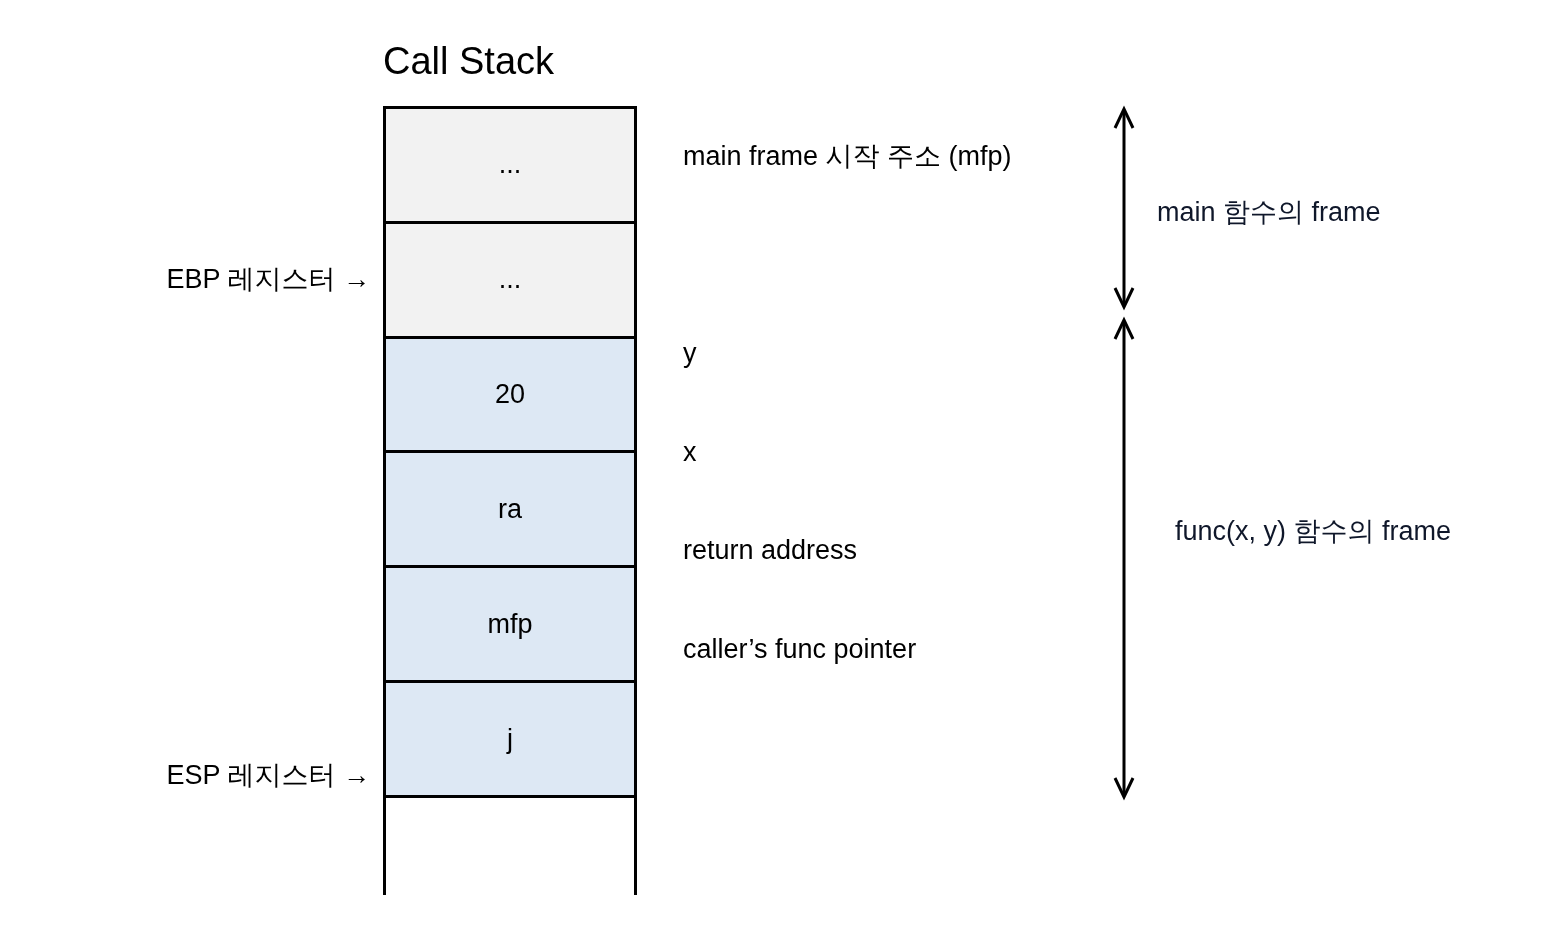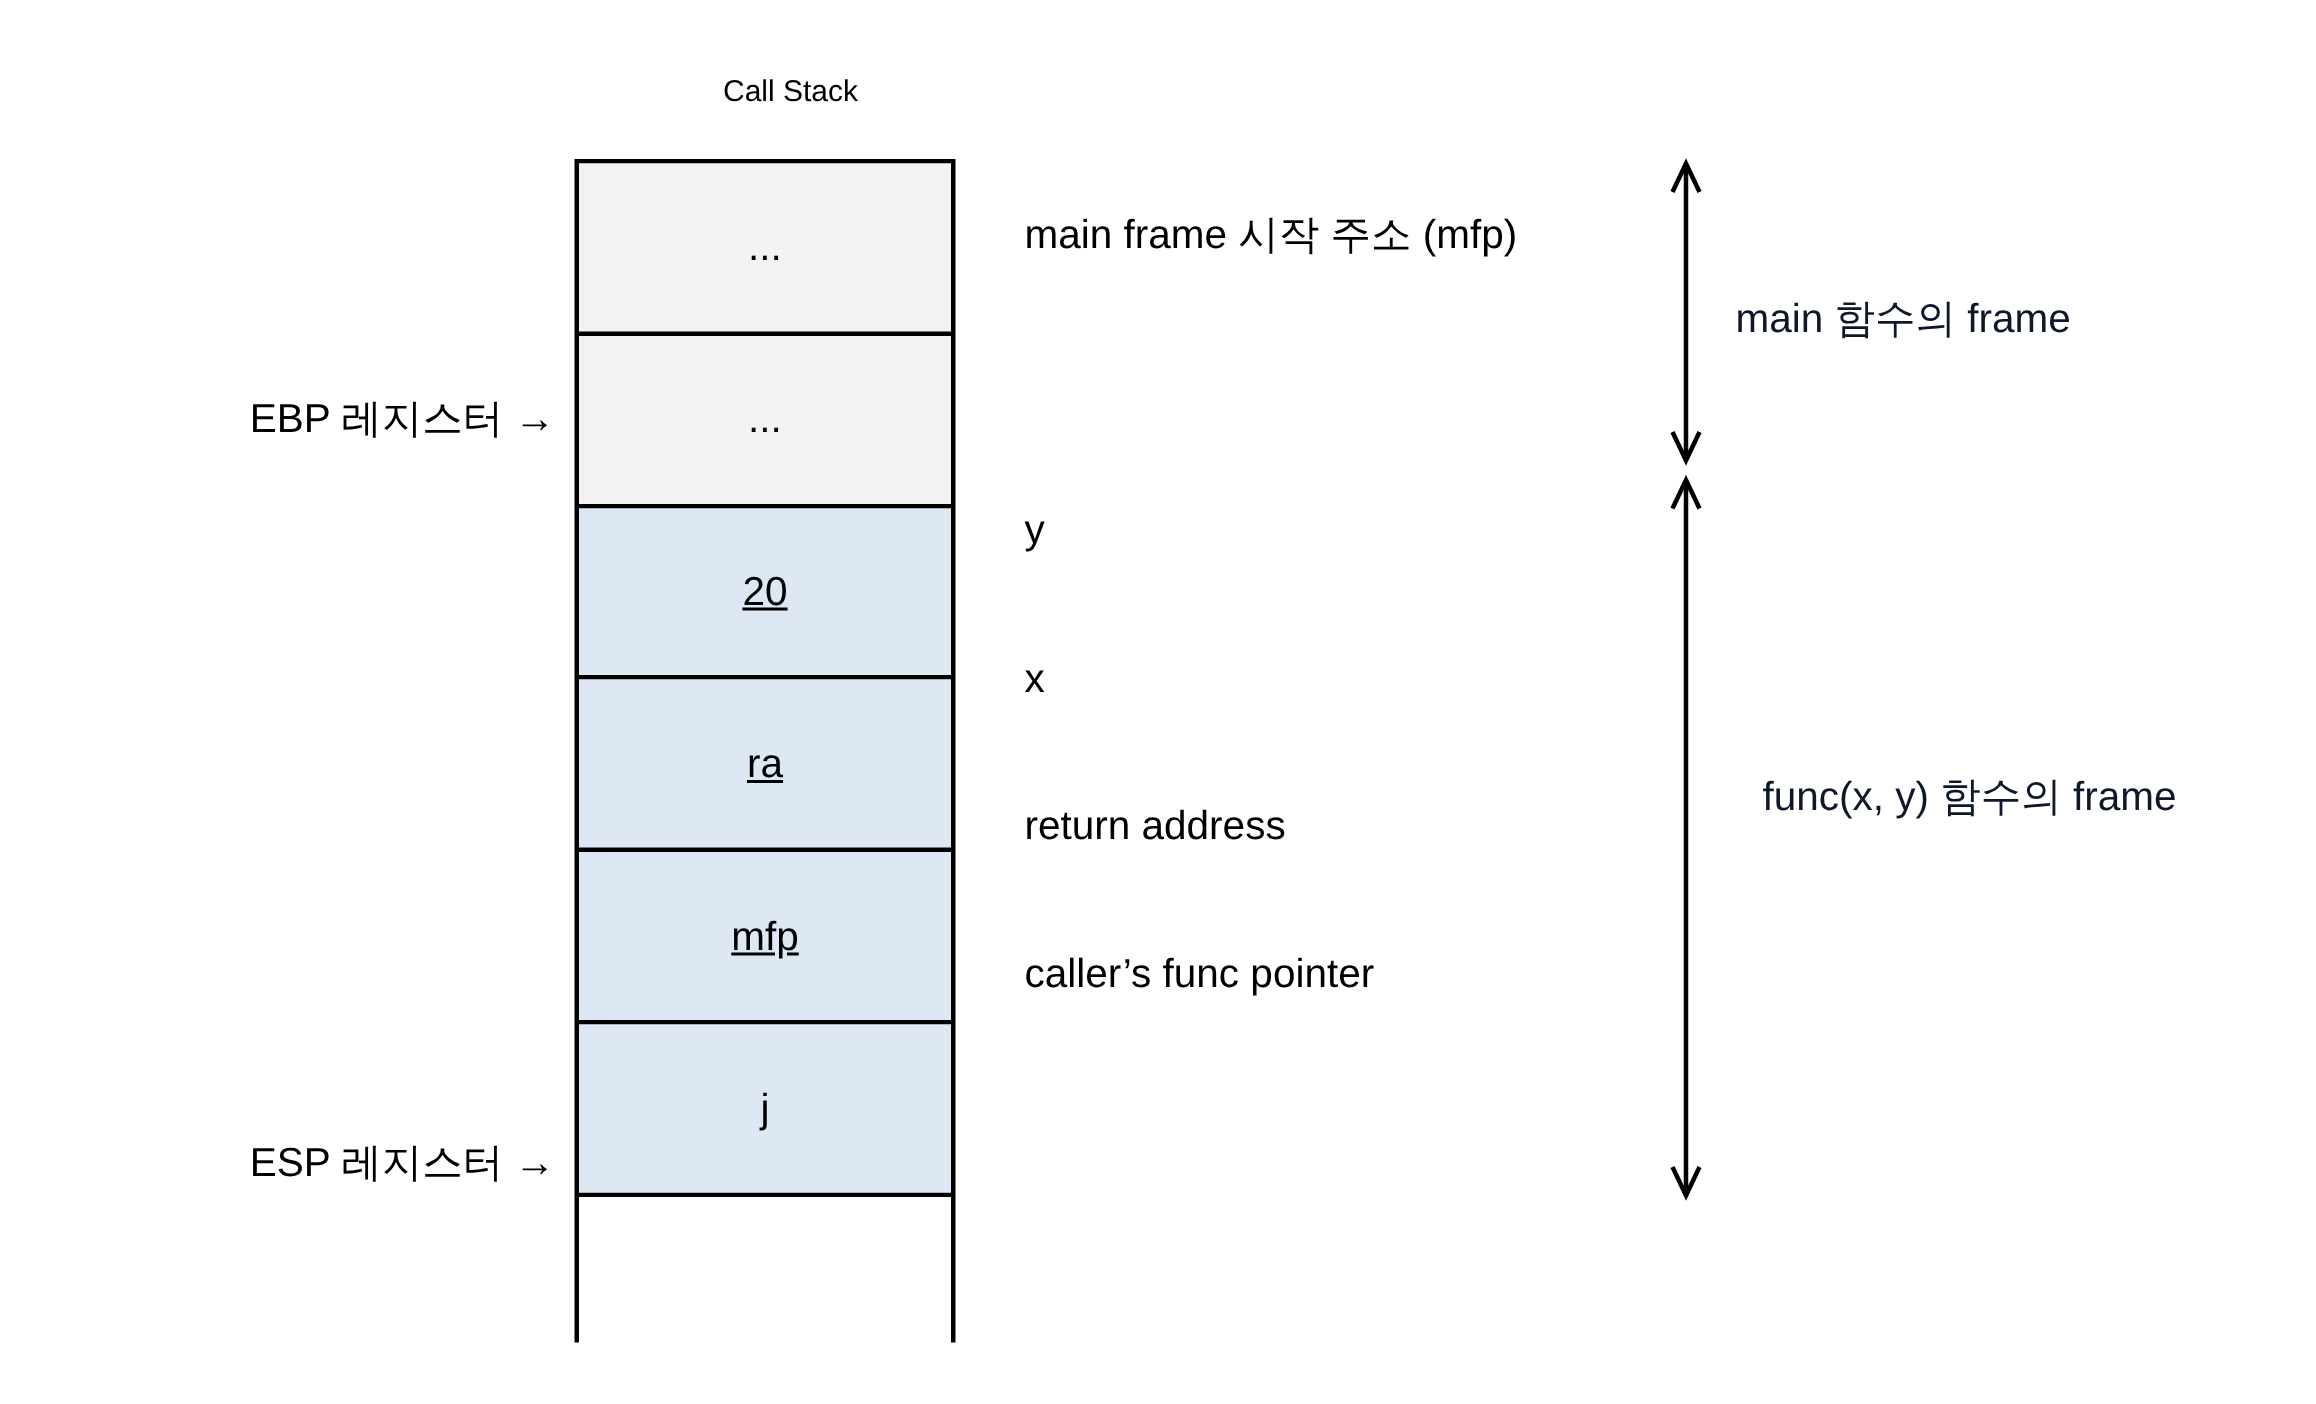--- a/index.html
+++ b/index.html
@@ -18,11 +18,10 @@
   }
   .title {
     position: absolute;
-    left: 400px;
+    left: 383px;
     top: 44px;
     width: 254px;
-    text-align: center;
-    font-size: 20px;
+    font-size: 38px;
     line-height: 34px;
     color: #000;
   }

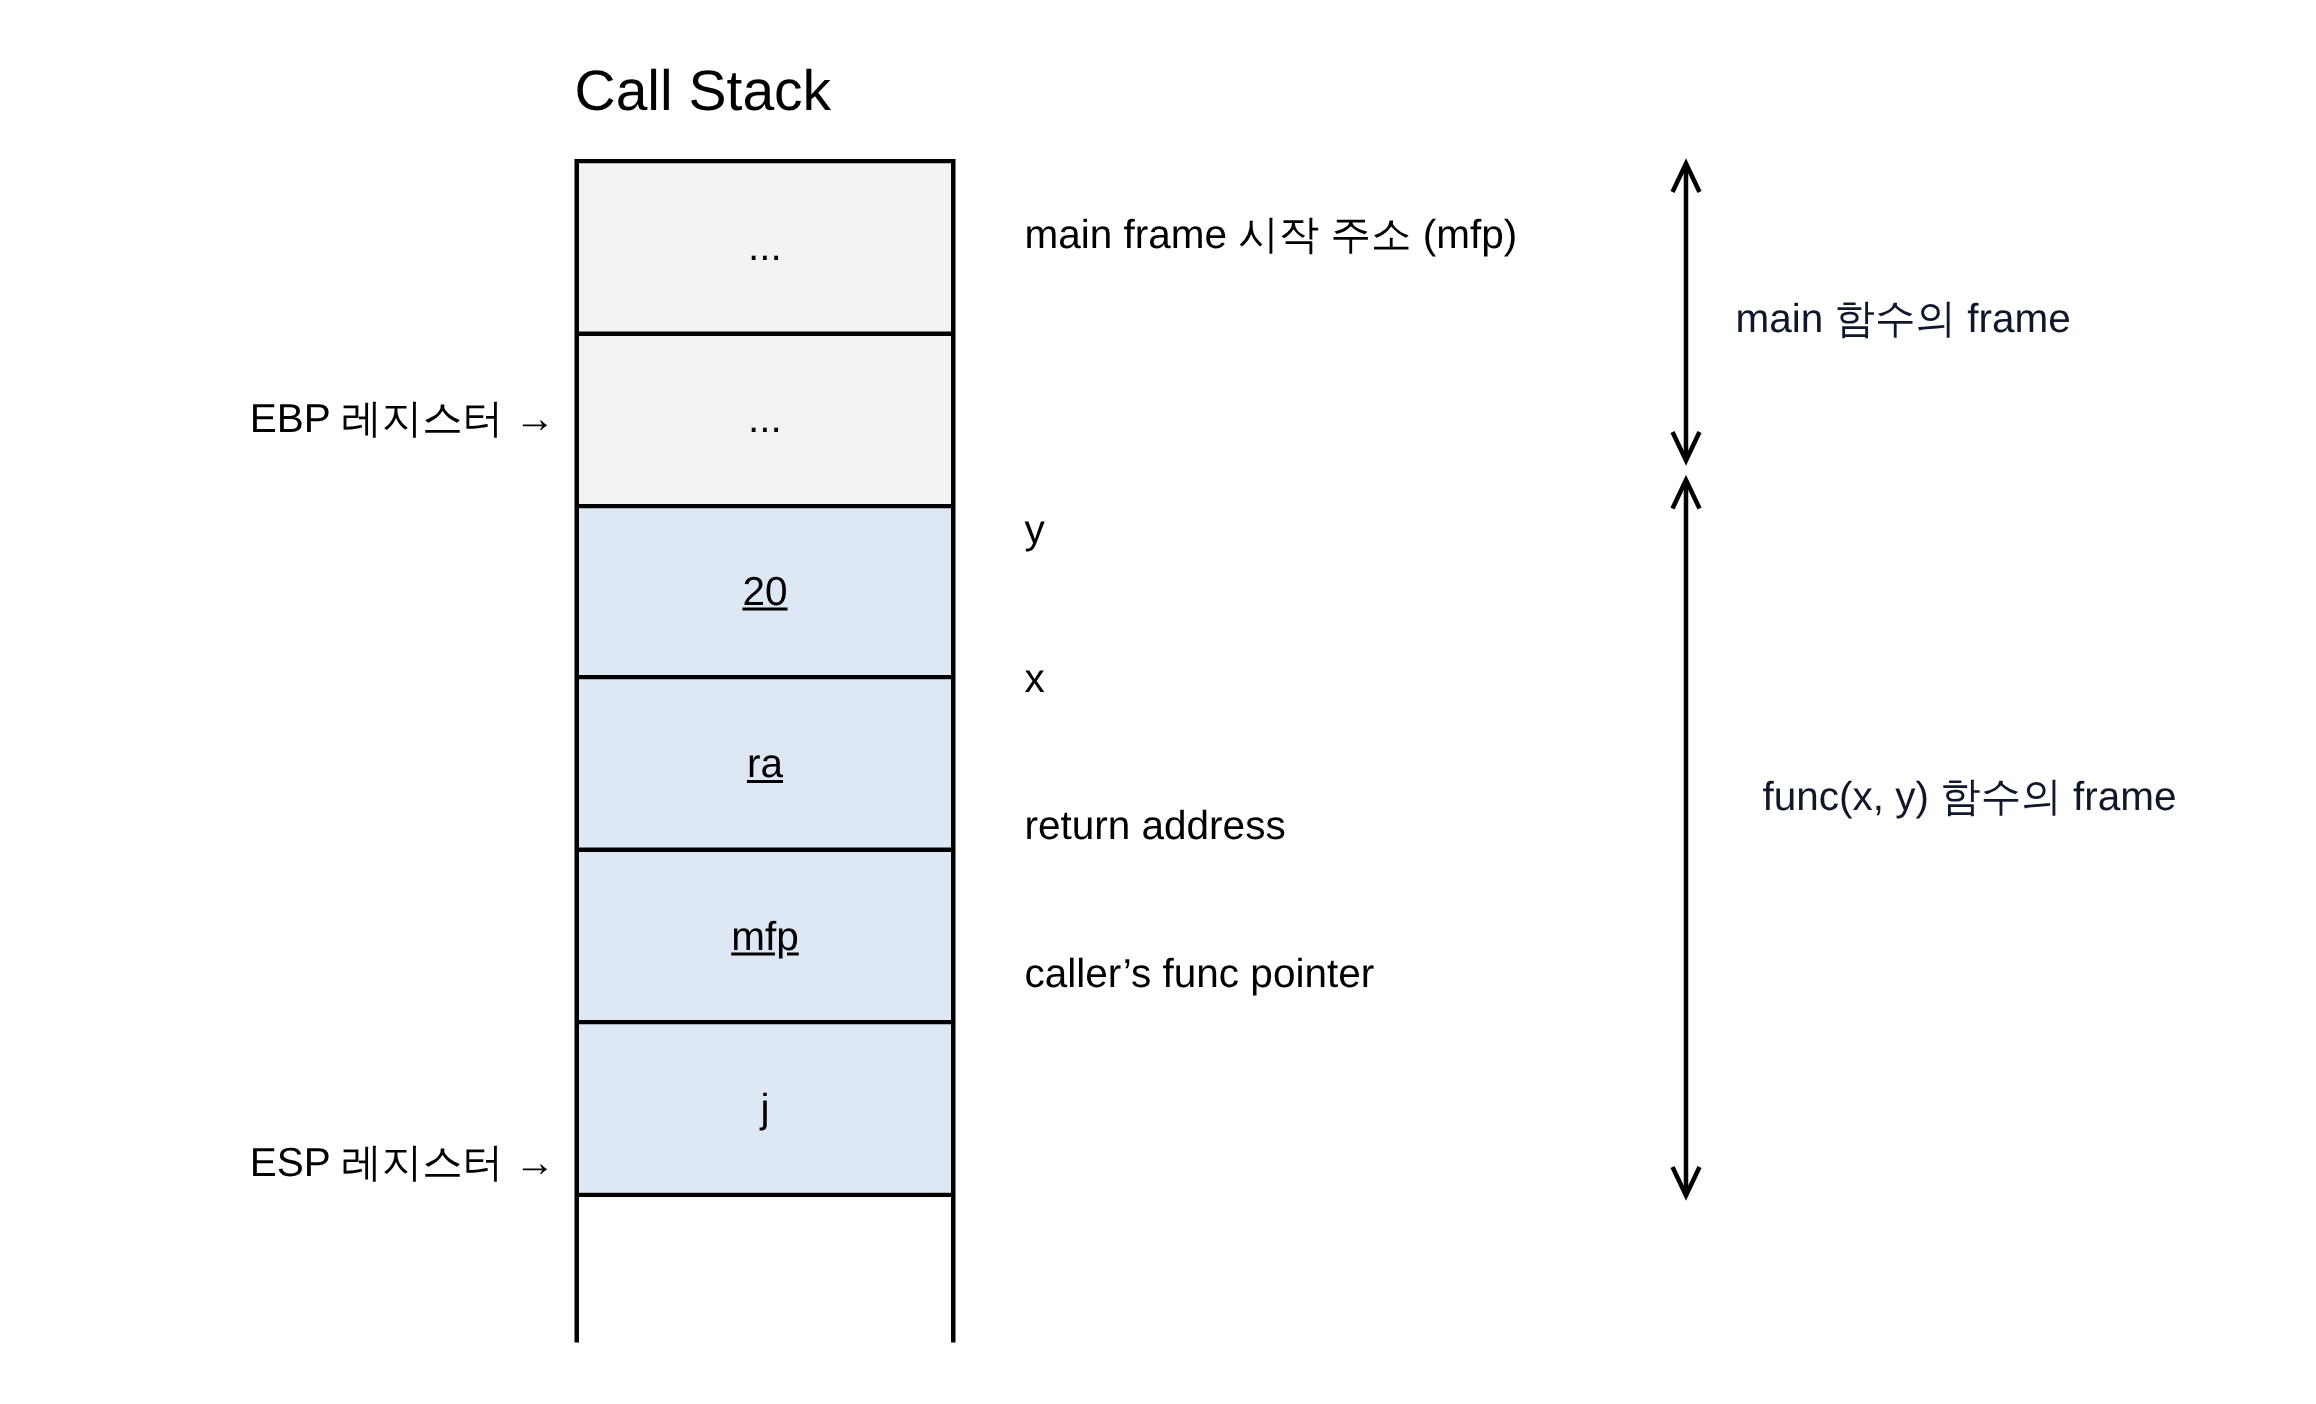--- a/index.html
+++ b/index.html
@@ -47,7 +47,7 @@
   }
   .cell:last-child { border-bottom: none; }
   .cell.gray { background: var(--cell-gray, #f2f2f2); }
-  .cell.blue { background: var(--cell-blue, #dde8f4); text-decoration: underline; }
+  .cell.blue { background: var(--cell-blue, #dde8f4); }
   .open-cell {
     position: absolute;
     left: 383px;

